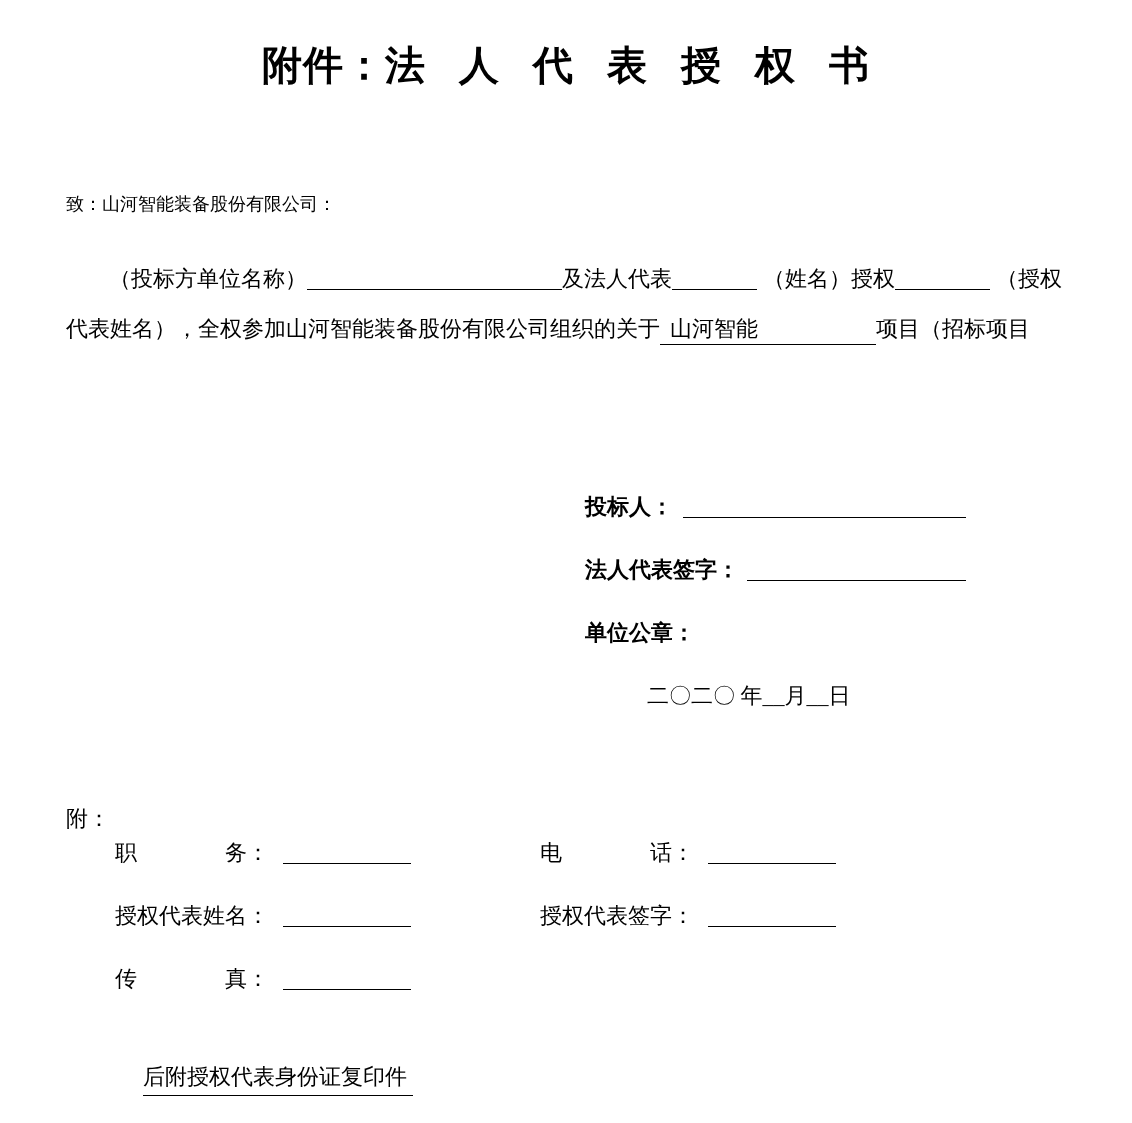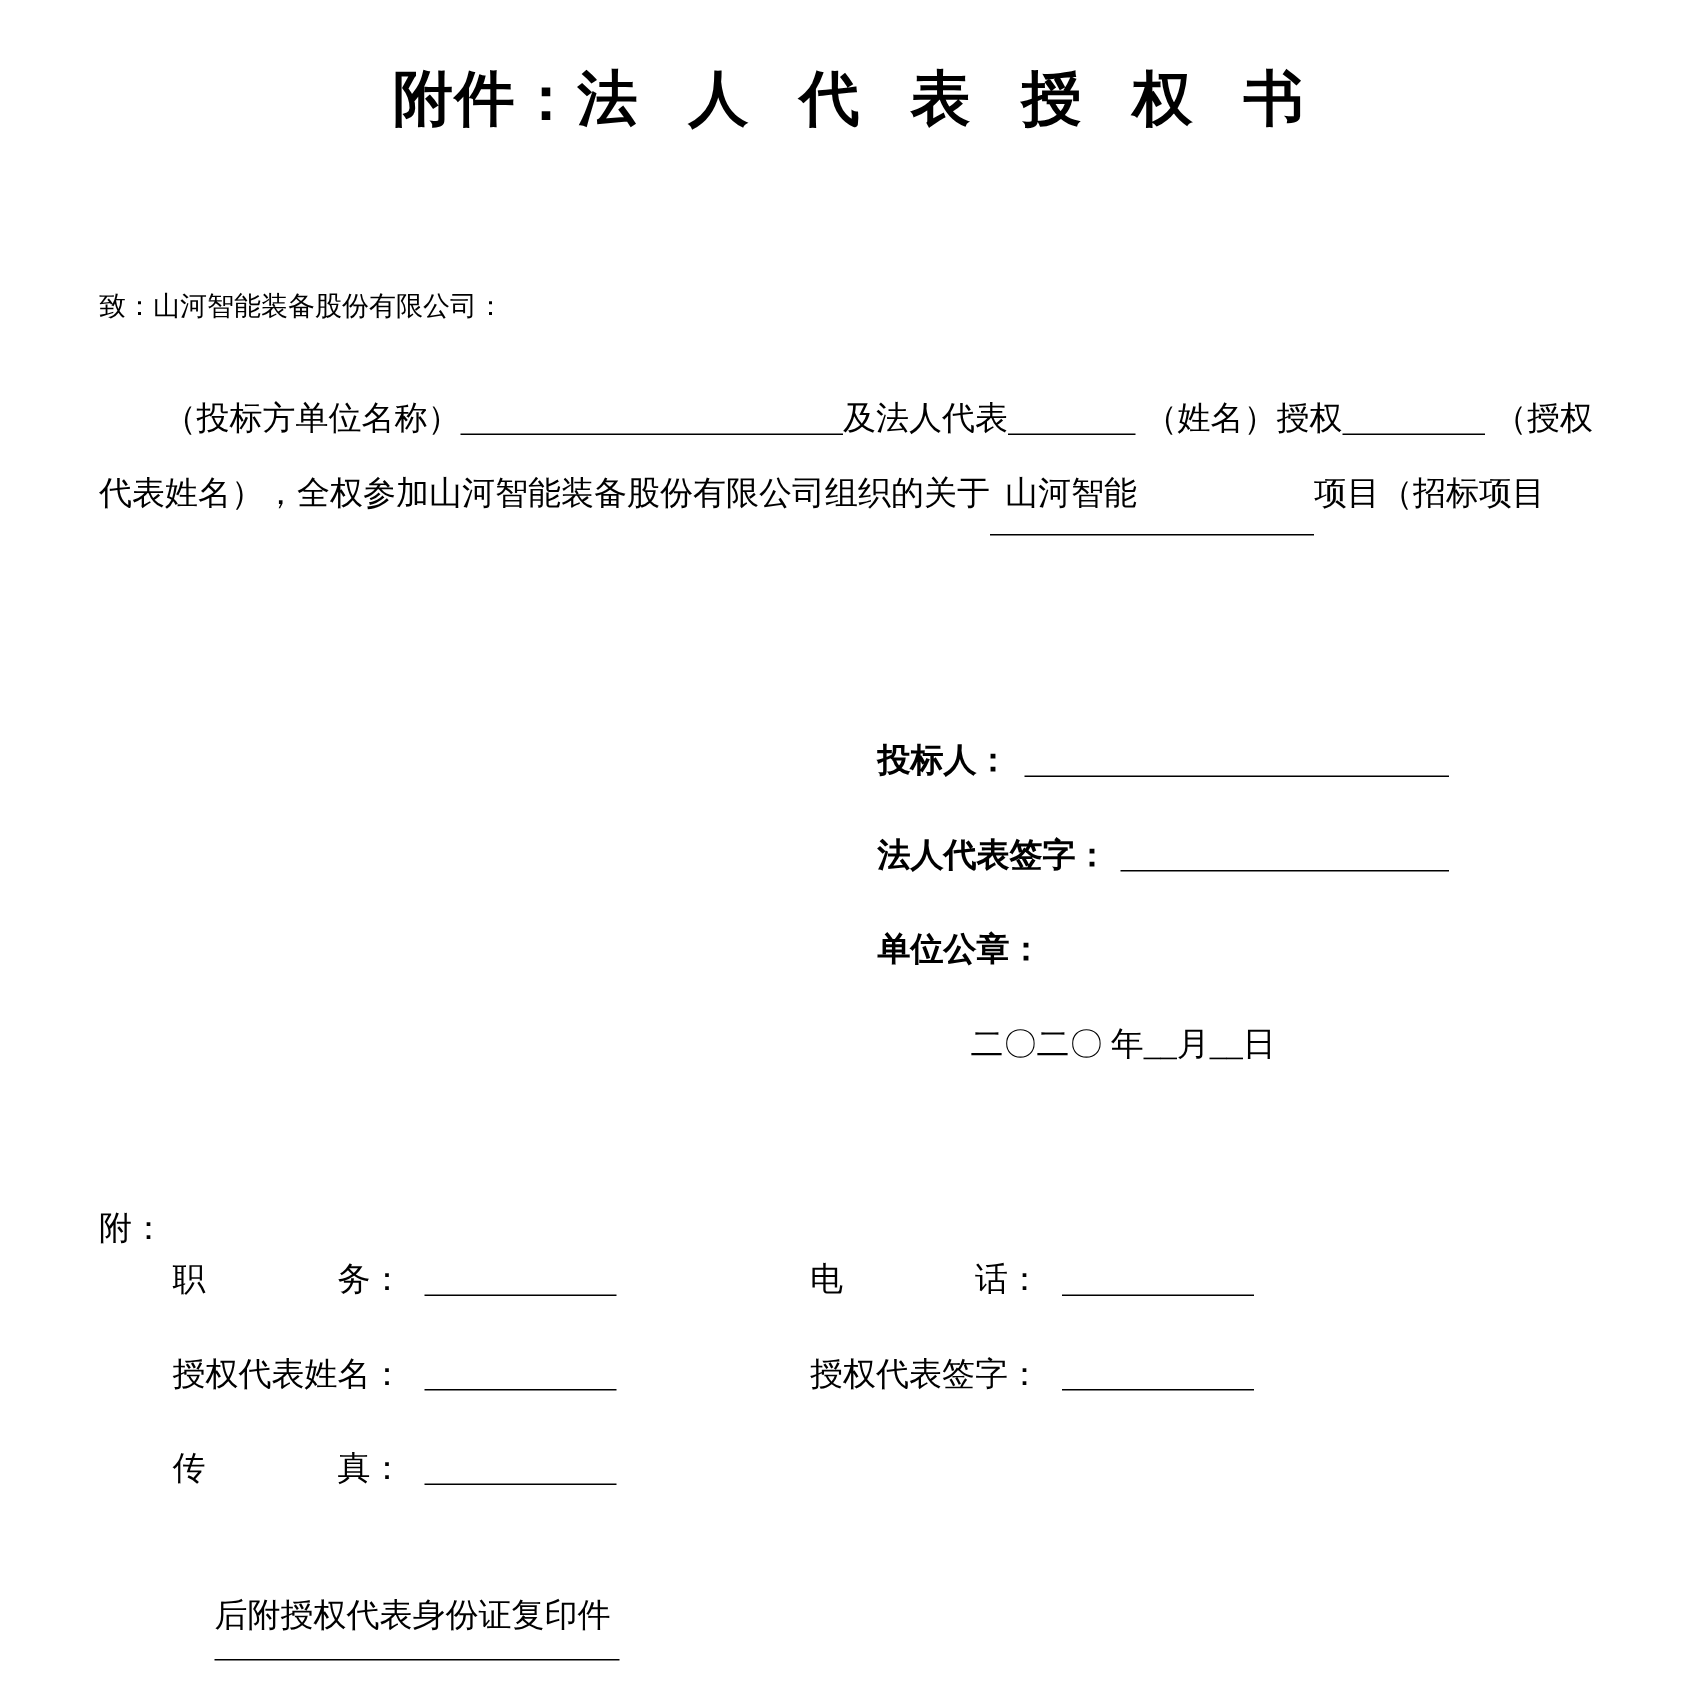--- a/index.html
+++ b/index.html
@@ -36,7 +36,7 @@
   .ublock{
     display:inline-block;line-height:26px;
     border-bottom:1.5px solid #000;
-    padding:0 118px 14px 10px;
+    padding:0 118px 2px 10px;
   }
   .sig-block{
     position:absolute;left:585px;top:494px;

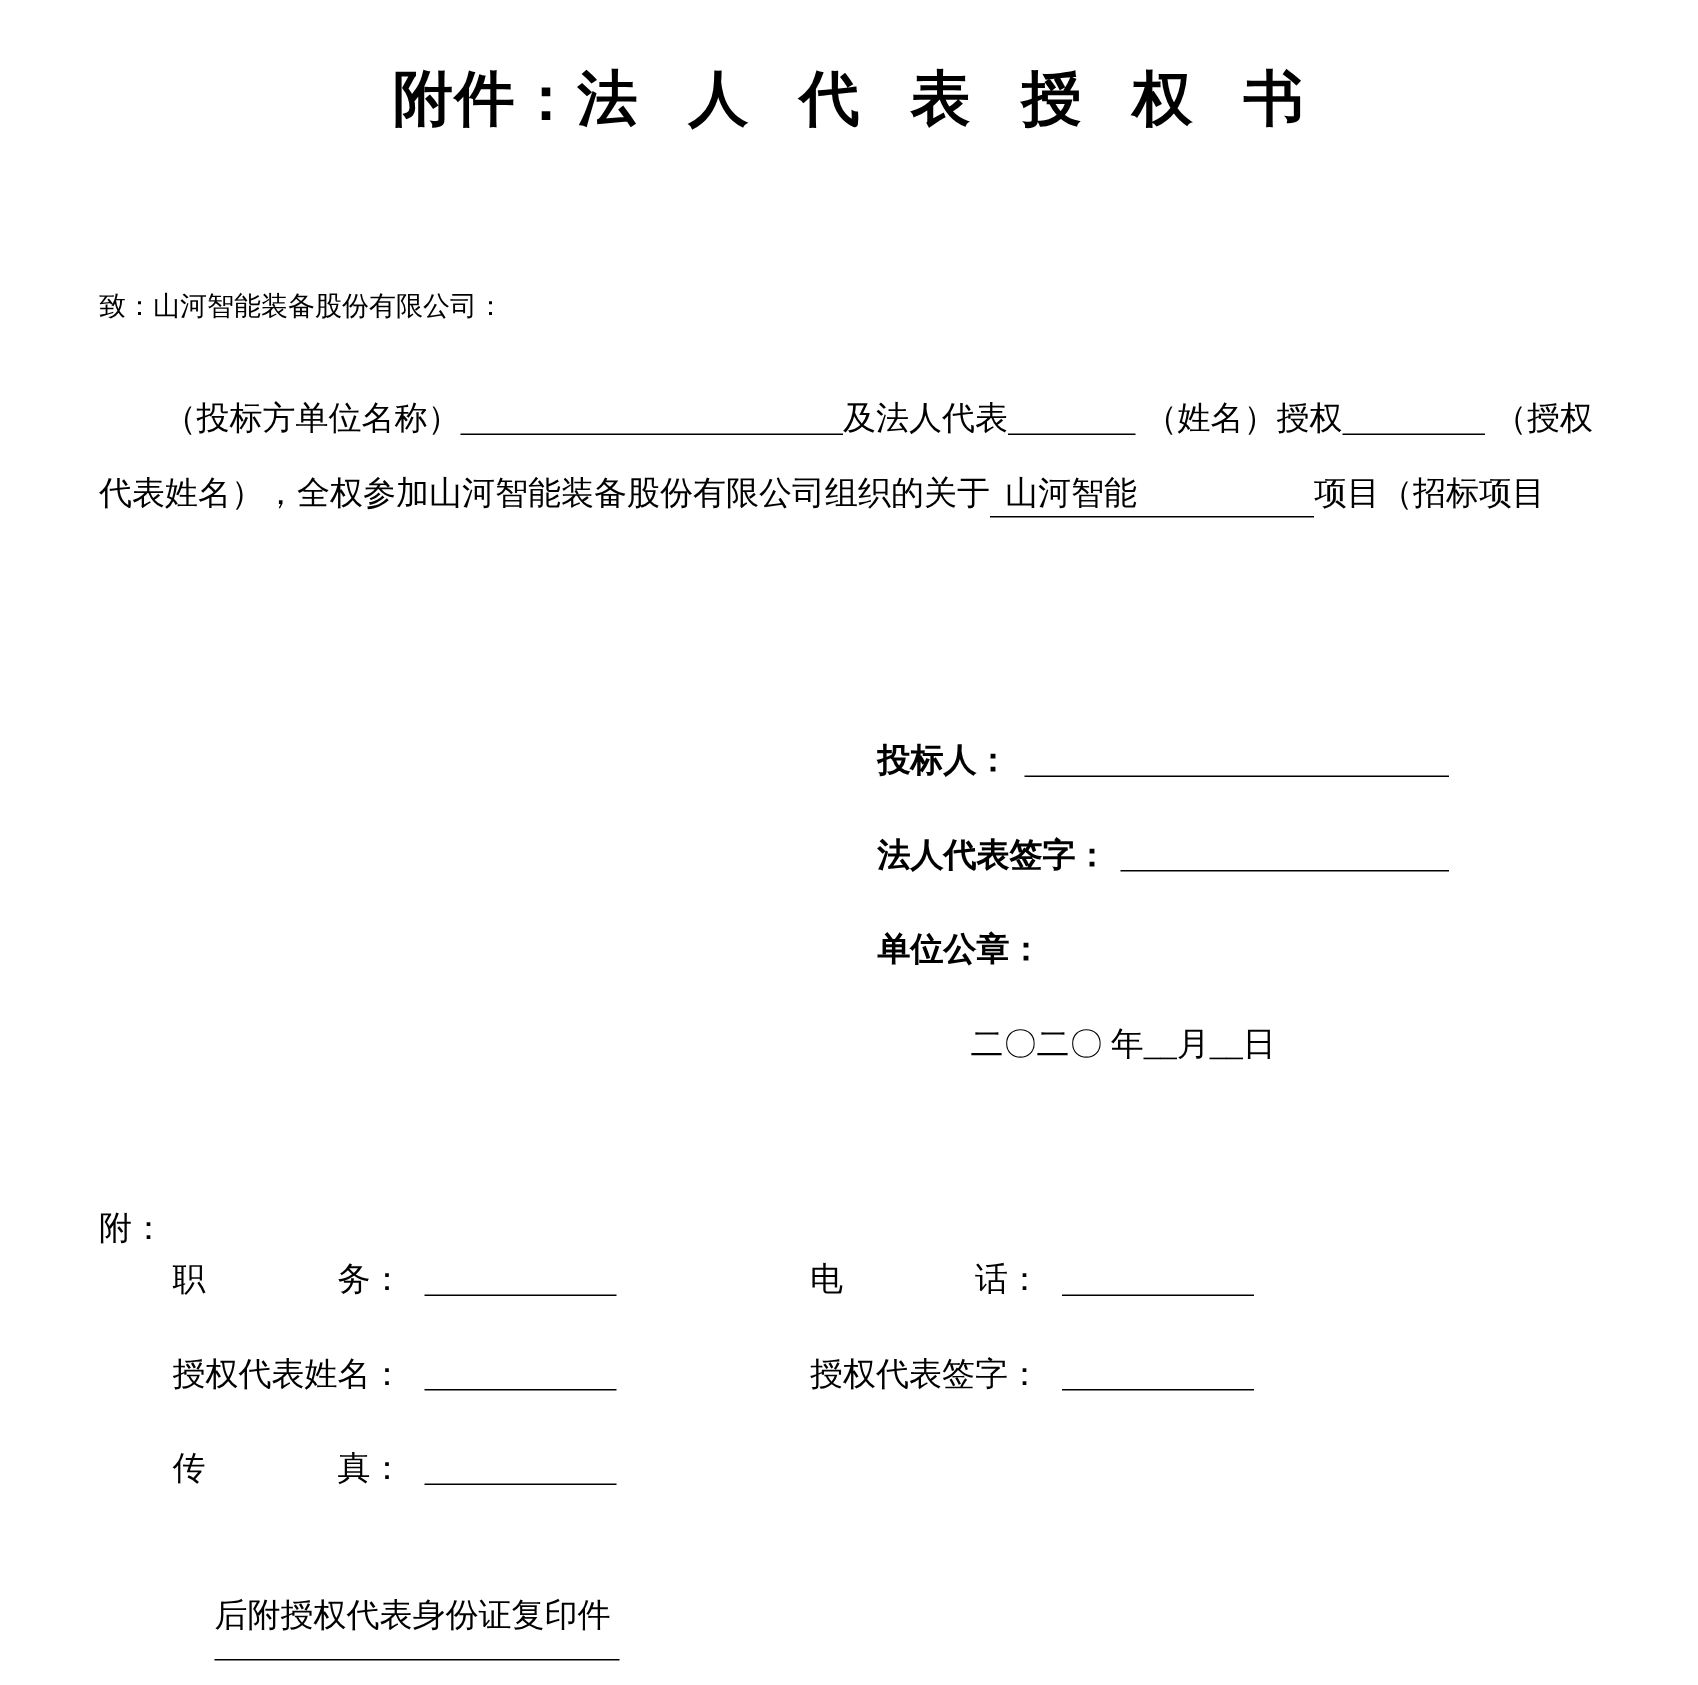--- a/index.html
+++ b/index.html
@@ -62,7 +62,7 @@
   .footer-note{
     display:inline-block;
     border-bottom:1.5px solid #000;
-    padding:0 6px 14px 0;
+    padding:0 6px 3px 0;
     white-space:nowrap;
   }
 </style>

